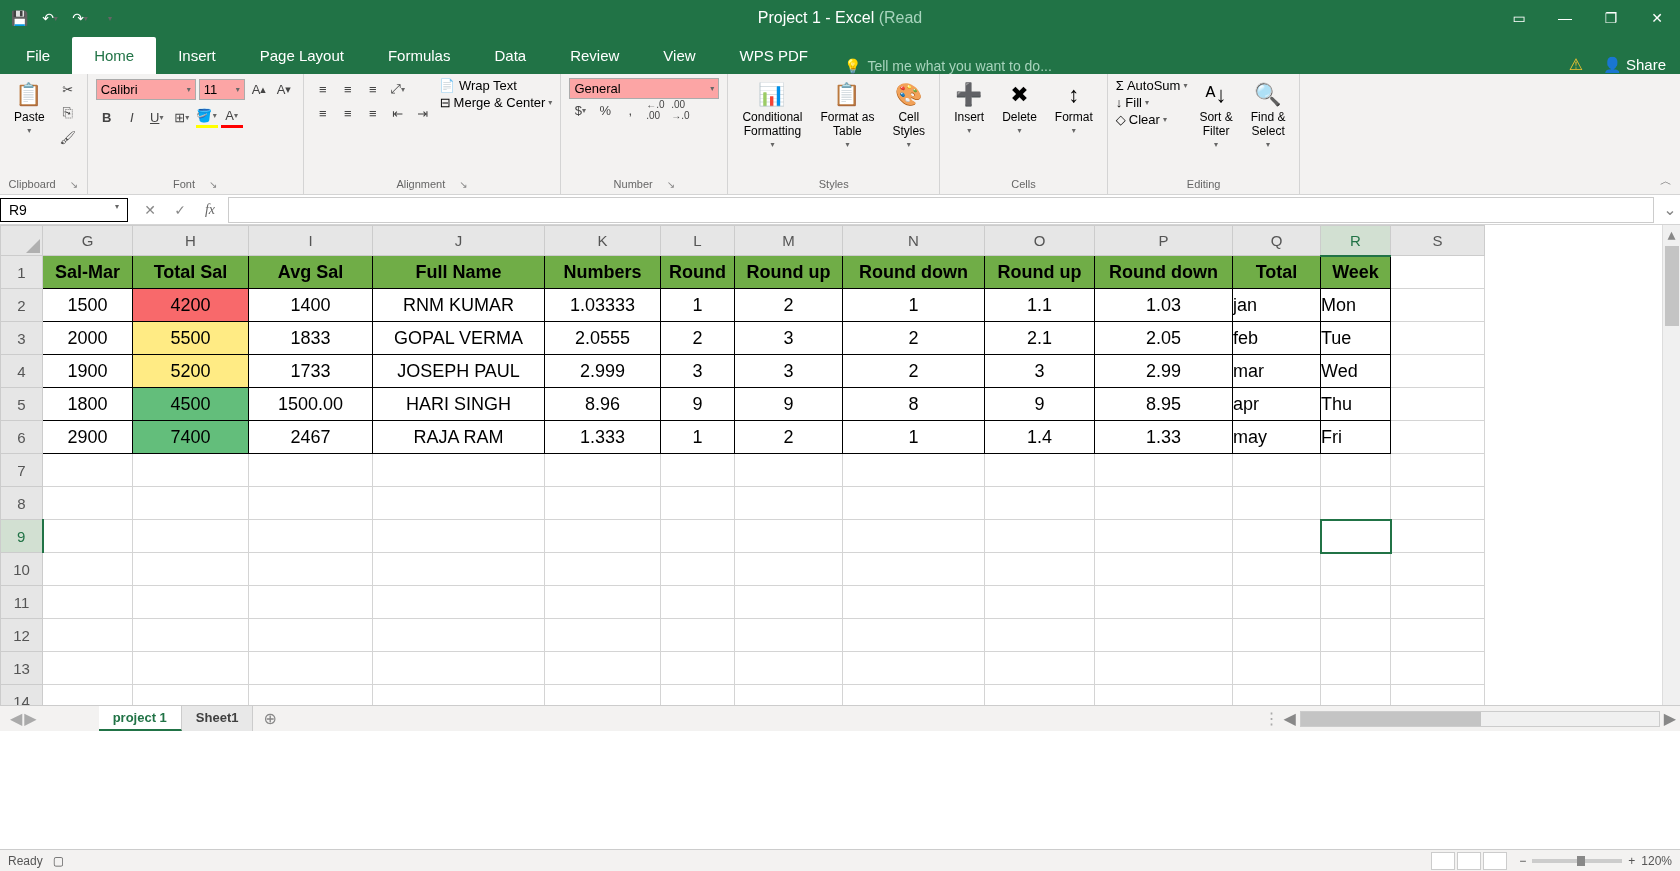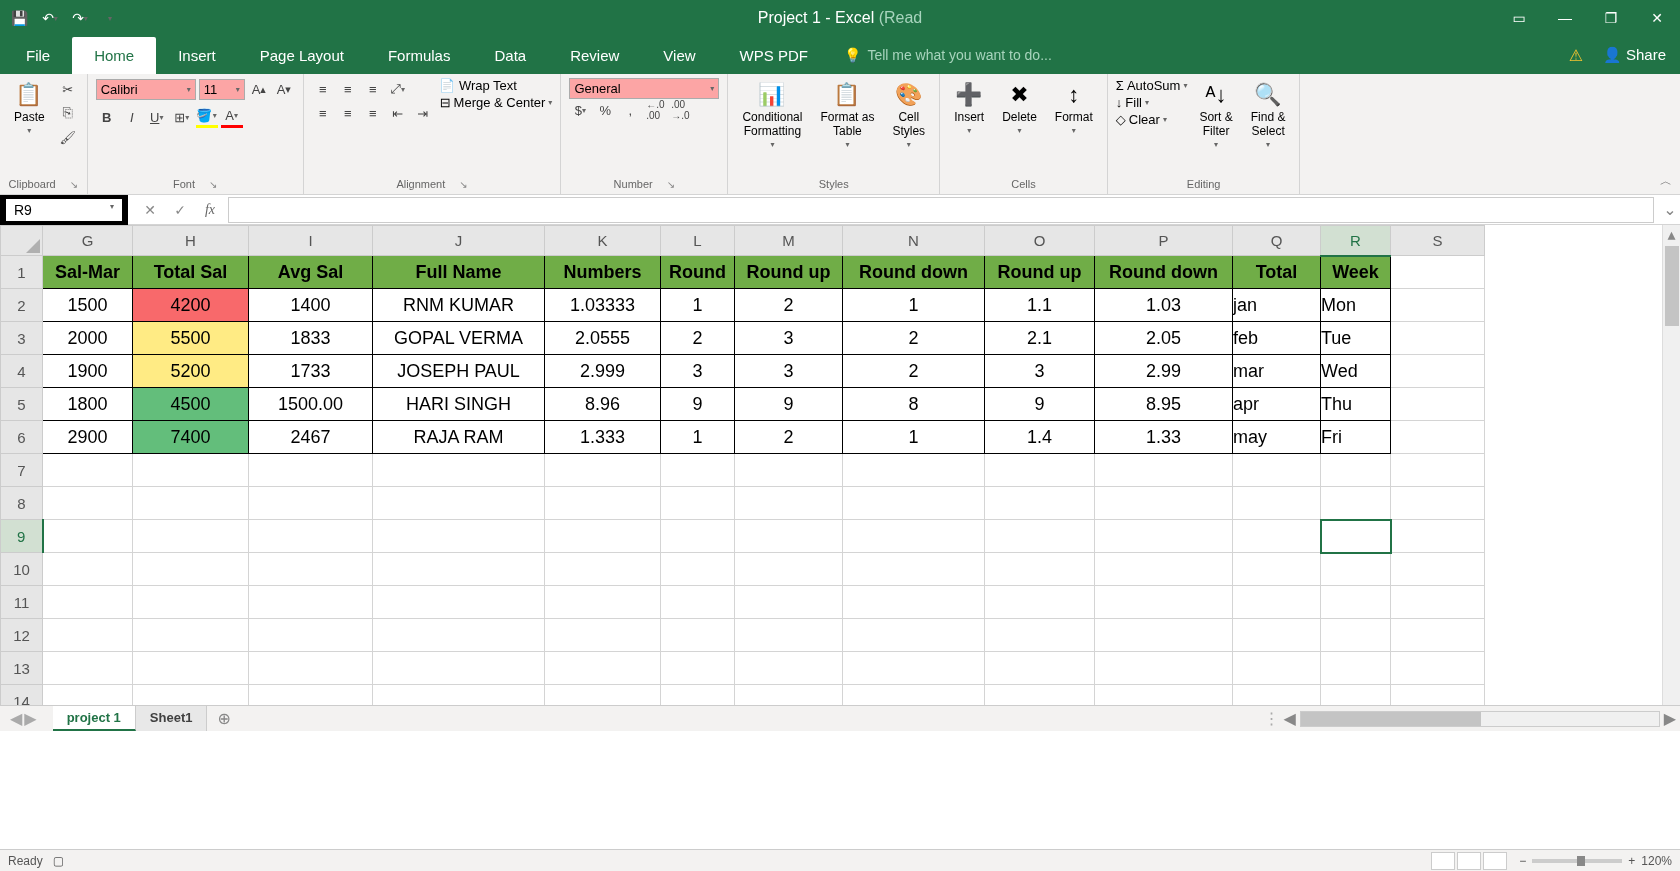--- a/index.html
+++ b/index.html
@@ -15,7 +15,7 @@
 .win-btn { width: 46px; height: 36px; display: flex; align-items: center; justify-content: center; font-size: 14px; }
 
 
-.tabbar { background: #217346; height: 38px; display: flex; align-items: center; padding: 0 4px; position: relative; }
+.tabbar { background: #217346; height: 38px; display: flex; align-items: flex-end; padding: 0 4px; position: relative; }
 .tab { padding: 10px 22px 10px; color: #fff; font-size: 15px; cursor: pointer; }
 .tab.active { background: #fff; color: #217346; border-radius: 2px 2px 0 0; }
 .tell-me { display: flex; align-items: center; color: #a8d4bd; font-size: 14px; padding: 0 14px; gap: 6px; }

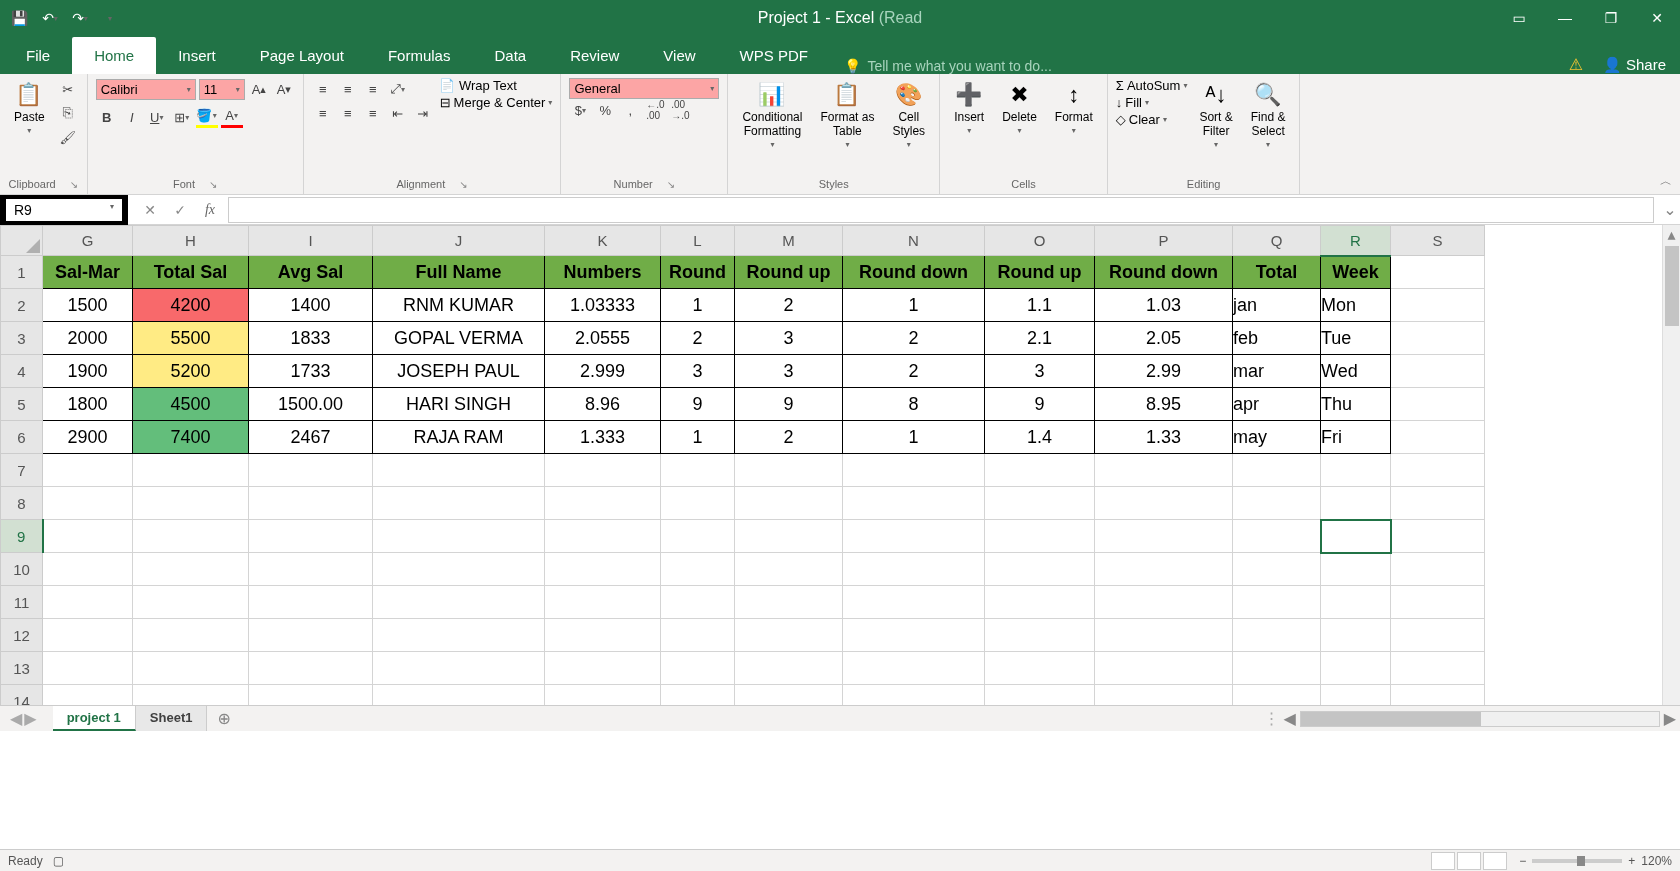--- a/index.html
+++ b/index.html
@@ -42,7 +42,7 @@
 
 
 .fbar { height: 30px; border-bottom: 1px solid #d4d4d4; display: flex; align-items: center; background: #fff; }
-.name-box { width: 128px; border: 6px solid #000000; padding: 3px 8px; font-size: 14px; display: flex; justify-content: space-between; align-items: flex-start; margin-right: 4px; }
+.name-box { width: 128px; border: 1px solid #000000; padding: 3px 8px; font-size: 14px; display: flex; justify-content: space-between; align-items: flex-start; margin-right: 4px; }
 .fbar-btns { display: flex; gap: 6px; padding: 0 6px; }
 .fbar-btn { width: 24px; height: 24px; display: flex; align-items: center; justify-content: center; color: #888; font-size: 14px; }
 .fx { font-style: italic; font-family: 'Times New Roman', serif; color: #666; }

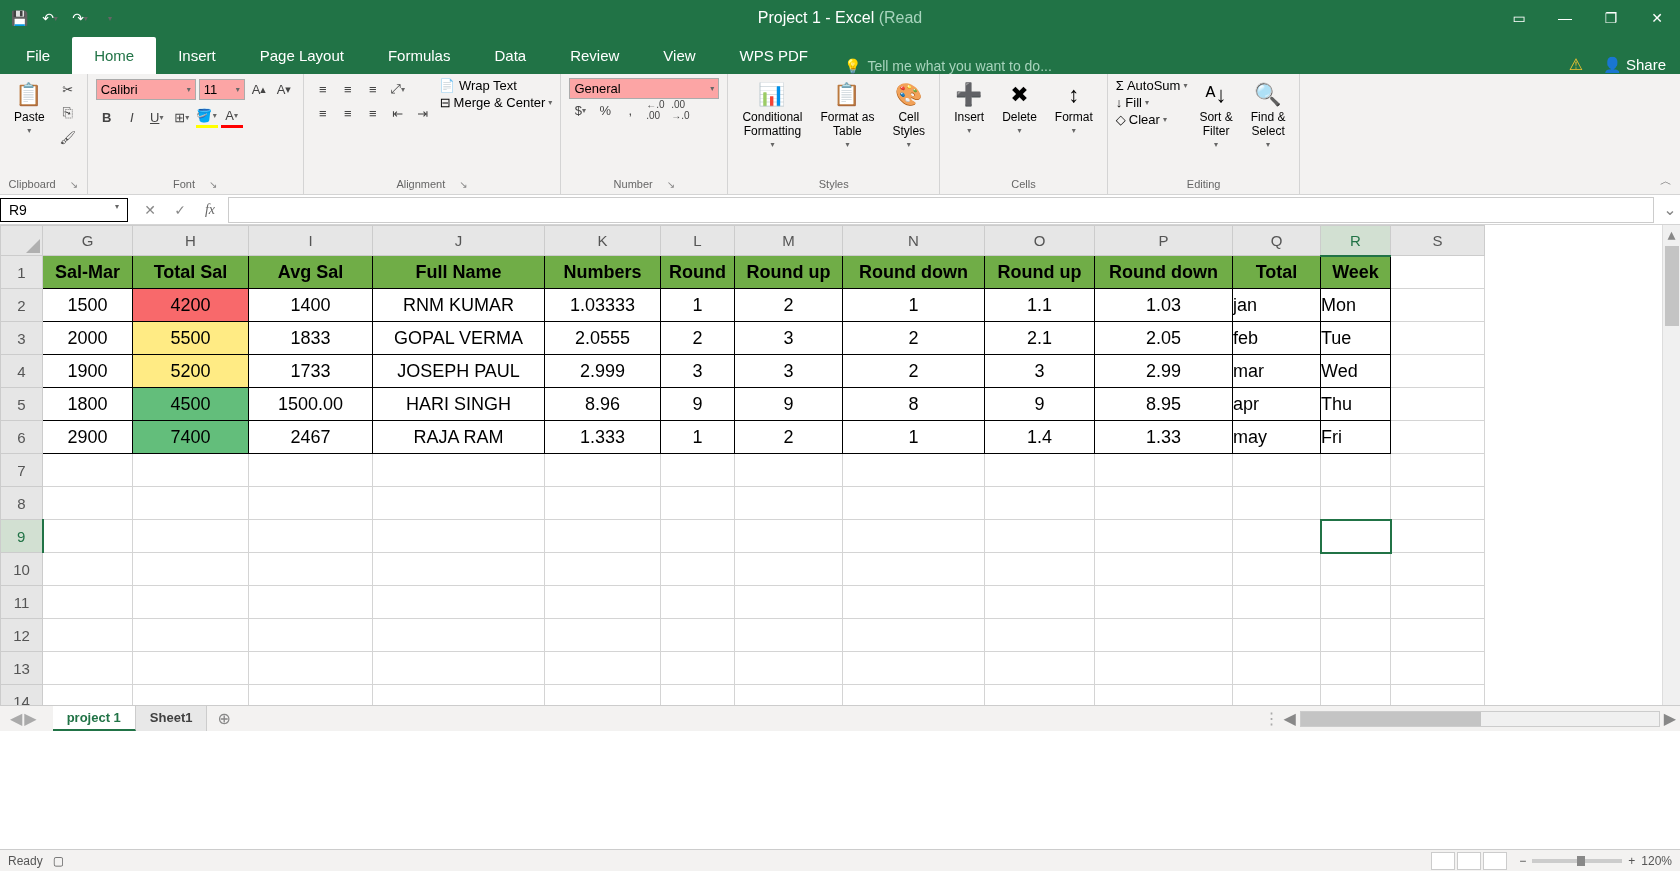--- a/index.html
+++ b/index.html
@@ -73,7 +73,7 @@
 .sheet-nav { display: flex; gap: 2px; padding: 0 10px; color: #aaa; }
 .sheet-tabs { display: flex; margin-left: 6px; }
 .sheet-tab { padding: 4px 14px; font-size: 13px; border-right: 1px solid #ccc; color: #404040; background: #e8e8e8; font-weight: bold; }
-.sheet-tab.active { background: #fff; color: #217346; font-weight: bold; border-bottom: 2px solid #217346; }
+.sheet-tab.active { background: #fff; color: #217346; font-weight: bold; border-bottom: 2px solid #217346; margin-left: 46px; }
 .add-sheet { padding: 0 10px; color: #888; font-size: 16px; }
 .sheet-scroll { position: absolute; right: 0; display: flex; align-items: center; gap: 4px; padding-right: 4px; }
 .hscroll { width: 360px; height: 16px; background: #f0f0f0; border: 1px solid #ccc; position: relative; }

